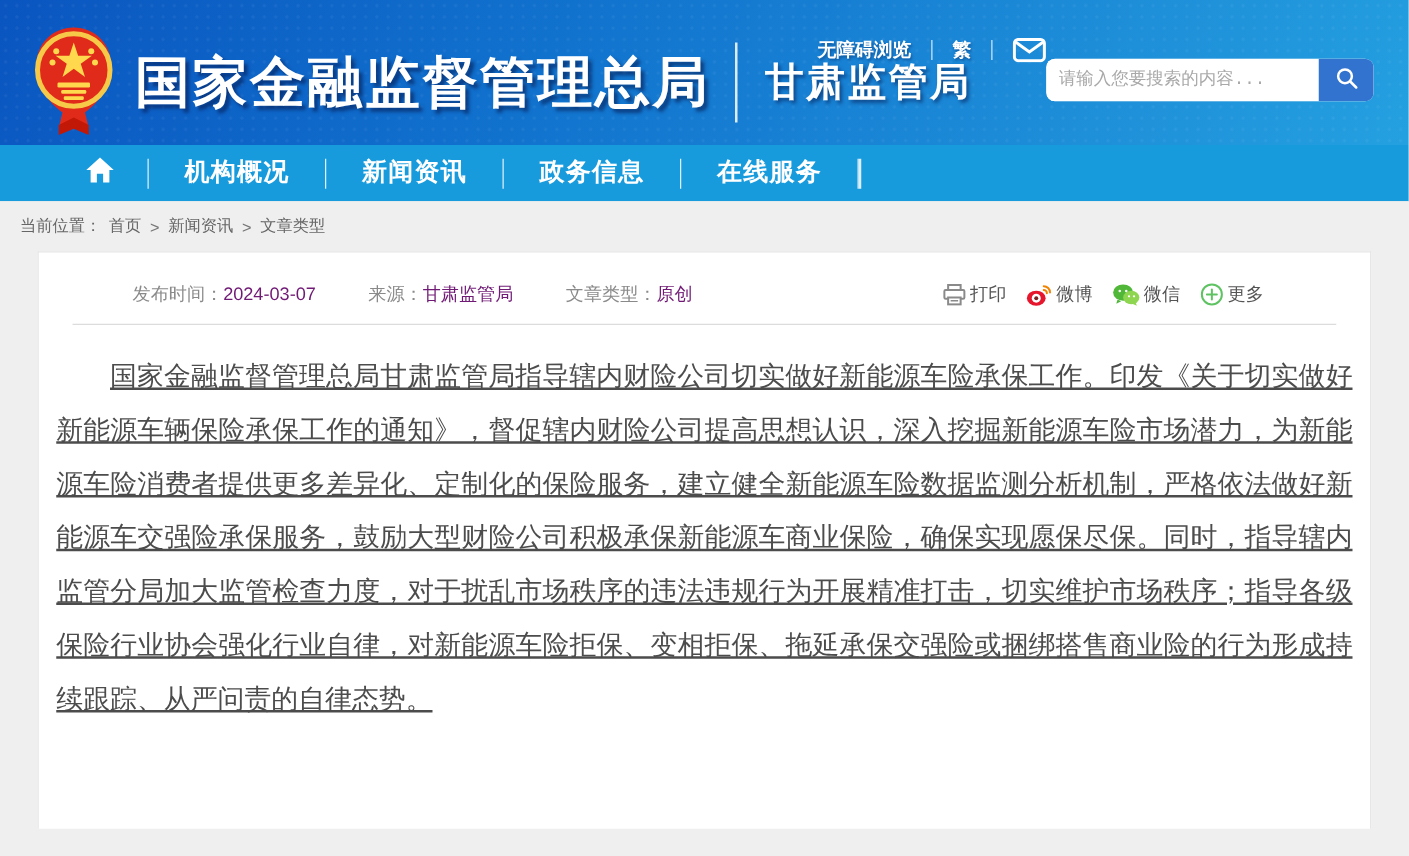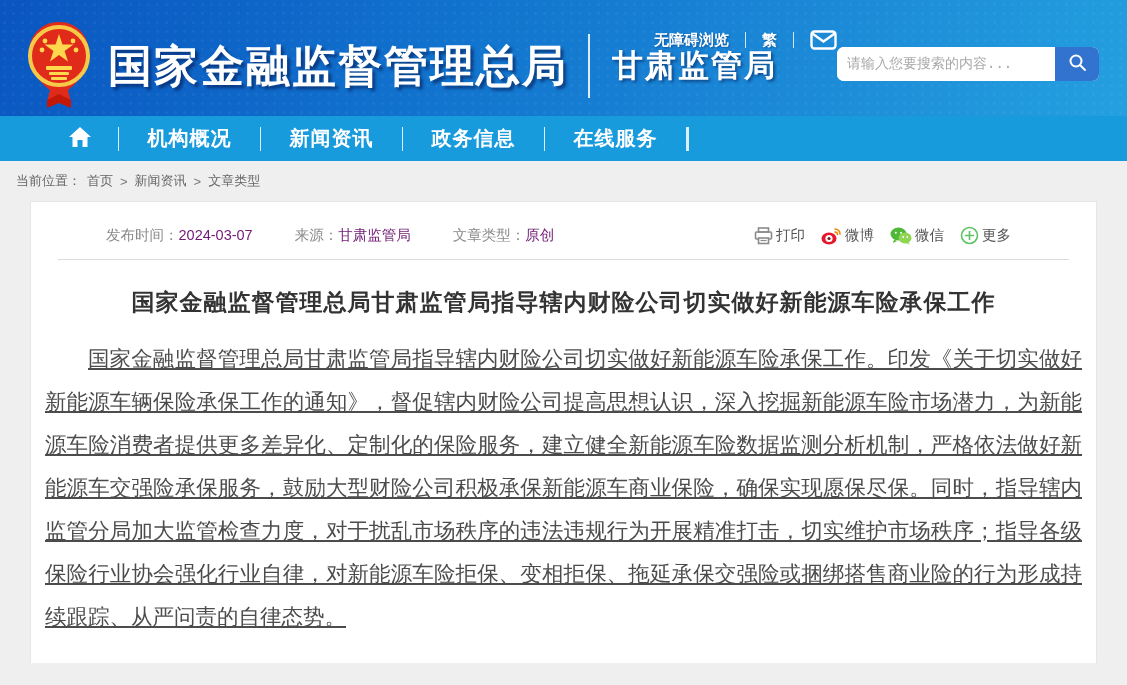--- a/index.html
+++ b/index.html
@@ -216,7 +216,6 @@
     </span>
   </div>
 
-  <h2 class="article-title">国家金融监督管理总局甘肃监管局指导辖内财险公司切实做好新能源车险承保工作</h2>
 
   <p class="article-body">国家金融监督管理总局甘肃监管局指导辖内财险公司切实做好新能源车险承保工作。印发《关于切实做好新能源车辆保险承保工作的通知》，督促辖内财险公司提高思想认识，深入挖掘新能源车险市场潜力，为新能源车险消费者提供更多差异化、定制化的保险服务，建立健全新能源车险数据监测分析机制，严格依法做好新能源车交强险承保服务，鼓励大型财险公司积极承保新能源车商业保险，确保实现愿保尽保。同时，指导辖内监管分局加大监管检查力度，对于扰乱市场秩序的违法违规行为开展精准打击，切实维护市场秩序；指导各级保险行业协会强化行业自律，对新能源车险拒保、变相拒保、拖延承保交强险或捆绑搭售商业险的行为形成持续跟踪、从严问责的自律态势。</p>
 </div>

